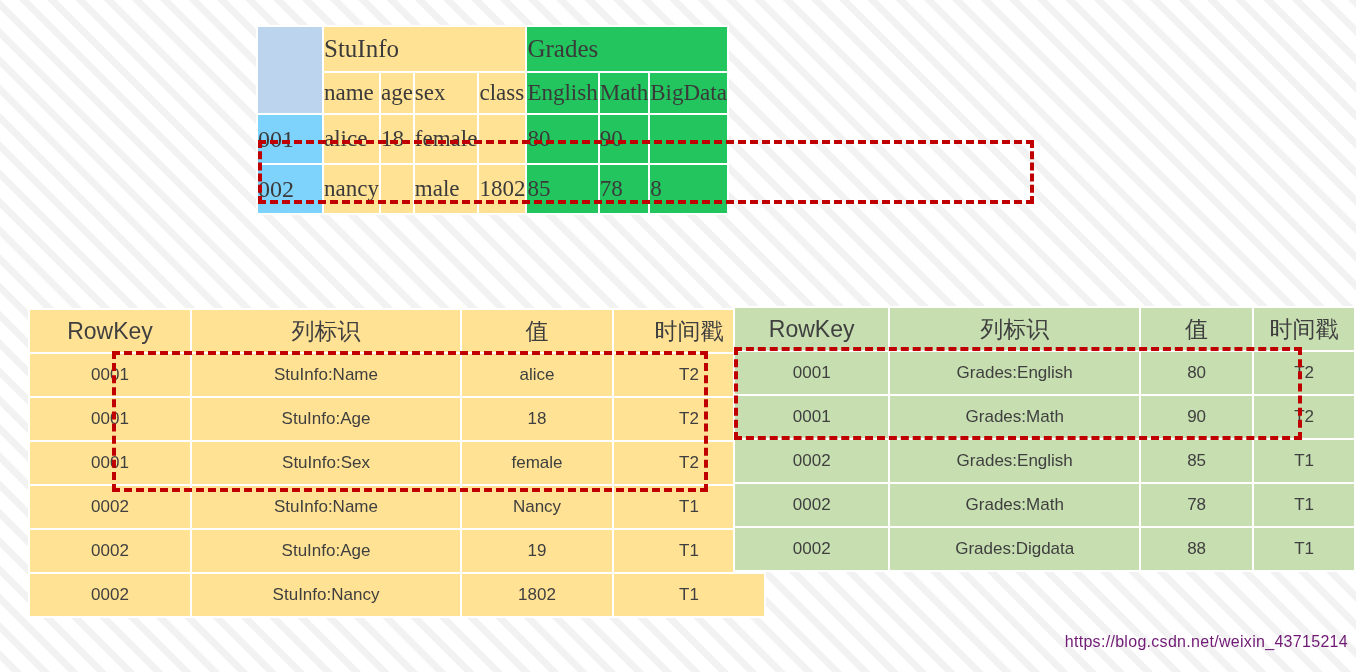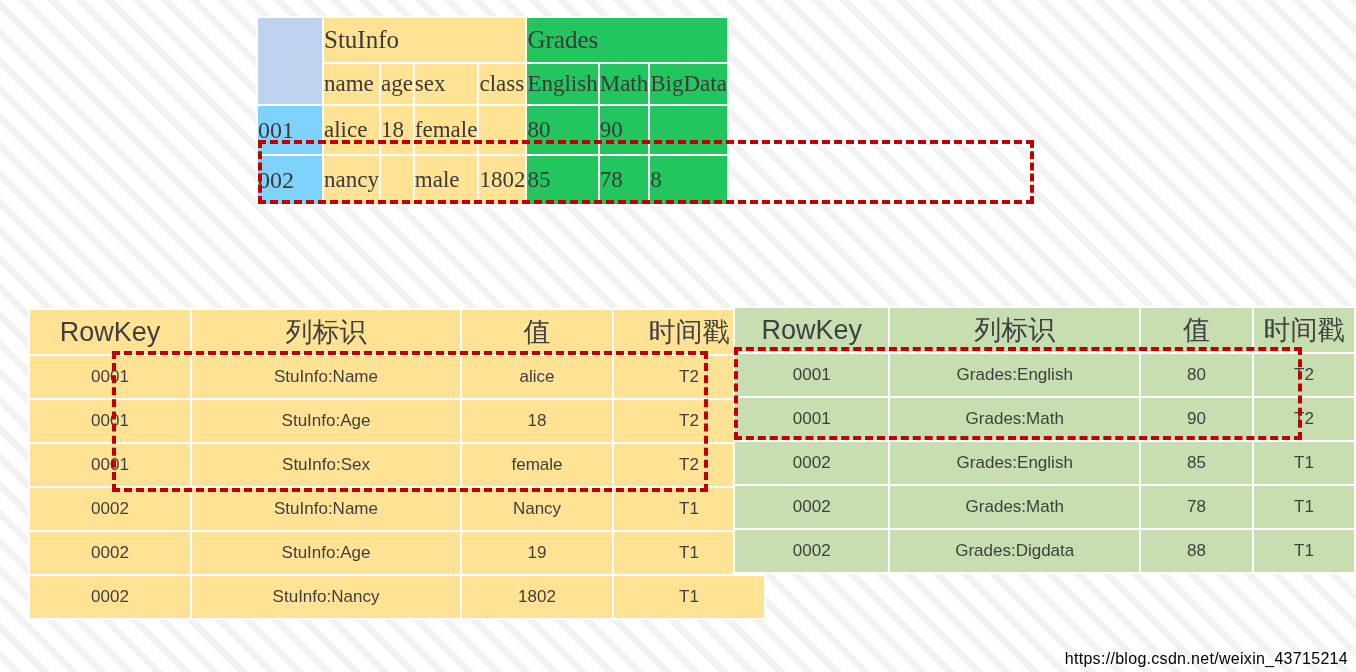--- a/index.html
+++ b/index.html
@@ -28,7 +28,7 @@
   #top-table {
     position: absolute;
     left: 256px;
-    top: 16px;
+    top: 25px;
     border-collapse: collapse;
     font-family: "Liberation Serif", serif;
     color: #3a3a3a;

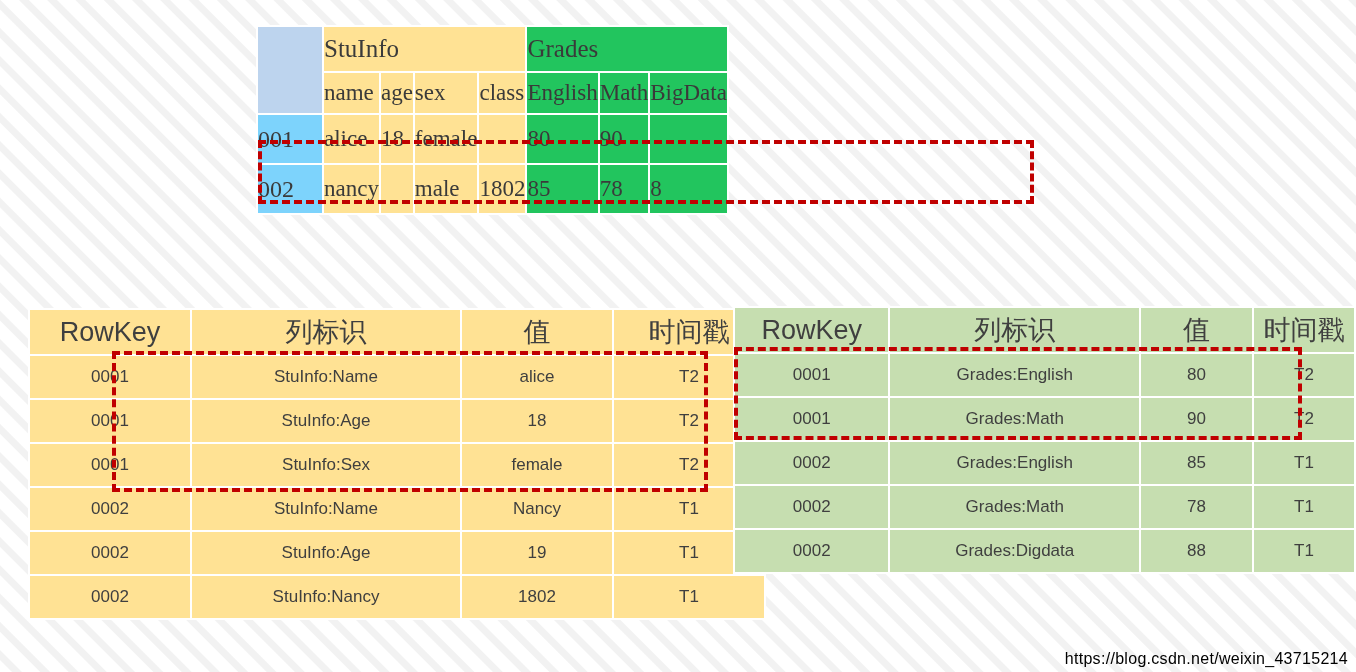--- a/index.html
+++ b/index.html
@@ -83,7 +83,7 @@
     height: 34px;
     white-space: nowrap;
   }
-  .kv-table td.hdr { font-size: 27px; }
+  .kv-table td.hdr { font-size: 23px; }
   .kv-yellow td { background: #ffe294; }
   .kv-green  td { background: #c6deb0; }
 

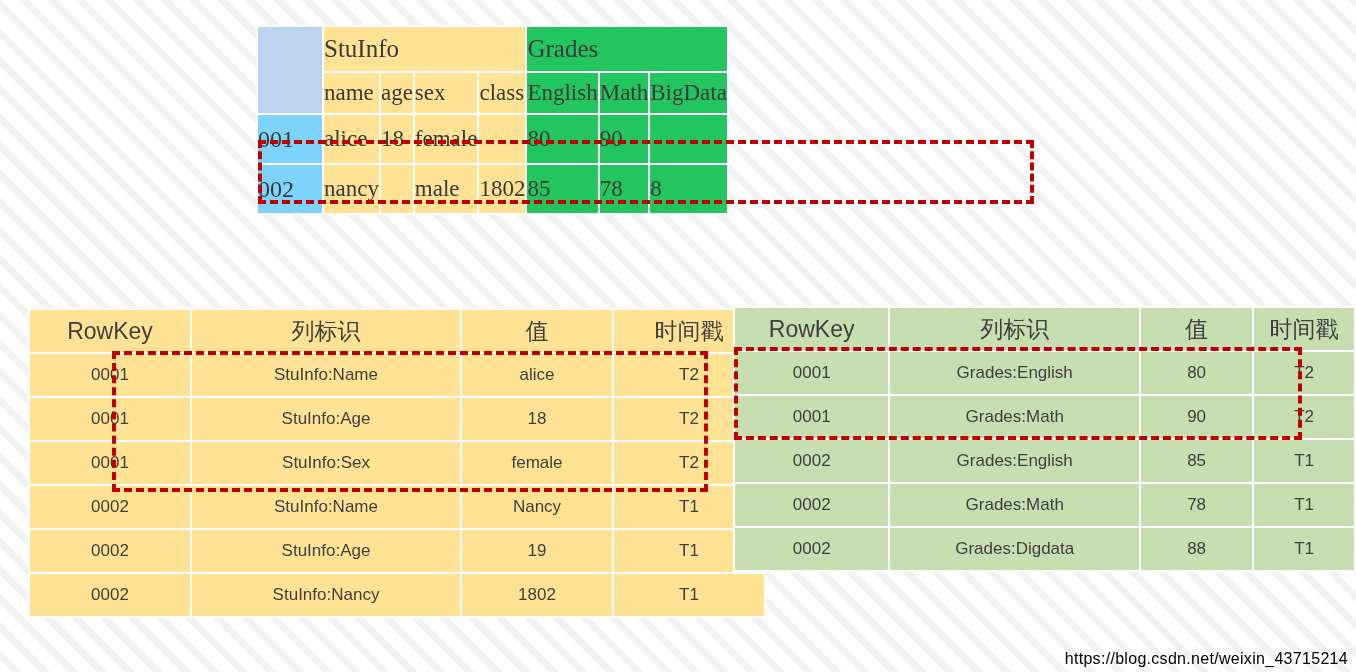--- a/index.html
+++ b/index.html
@@ -115,9 +115,9 @@
   #watermark {
     position: absolute;
     right: 8px;
-    bottom: 4px;
+    bottom: 21px;
     font-size: 16px;
-    color: #000000;
+    color: #701a75;
     font-family: "Liberation Sans", sans-serif;
     letter-spacing: 0.3px;
     user-select: none;

